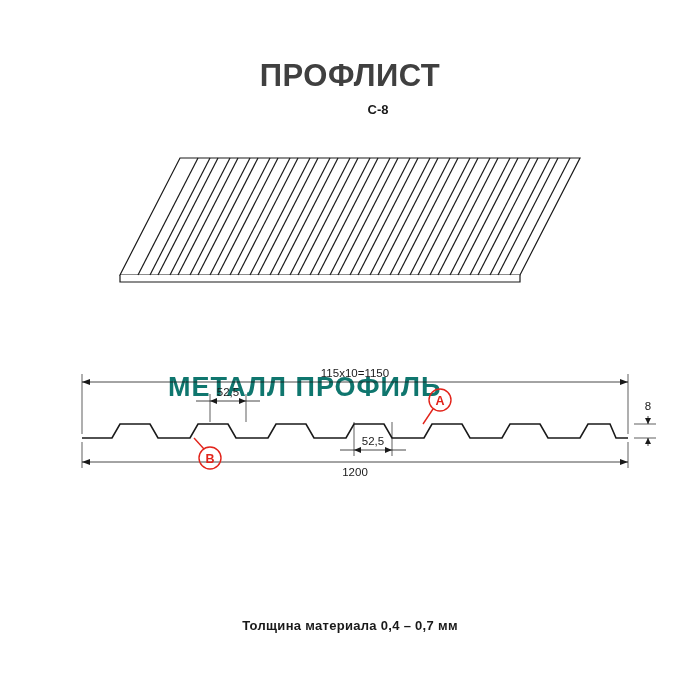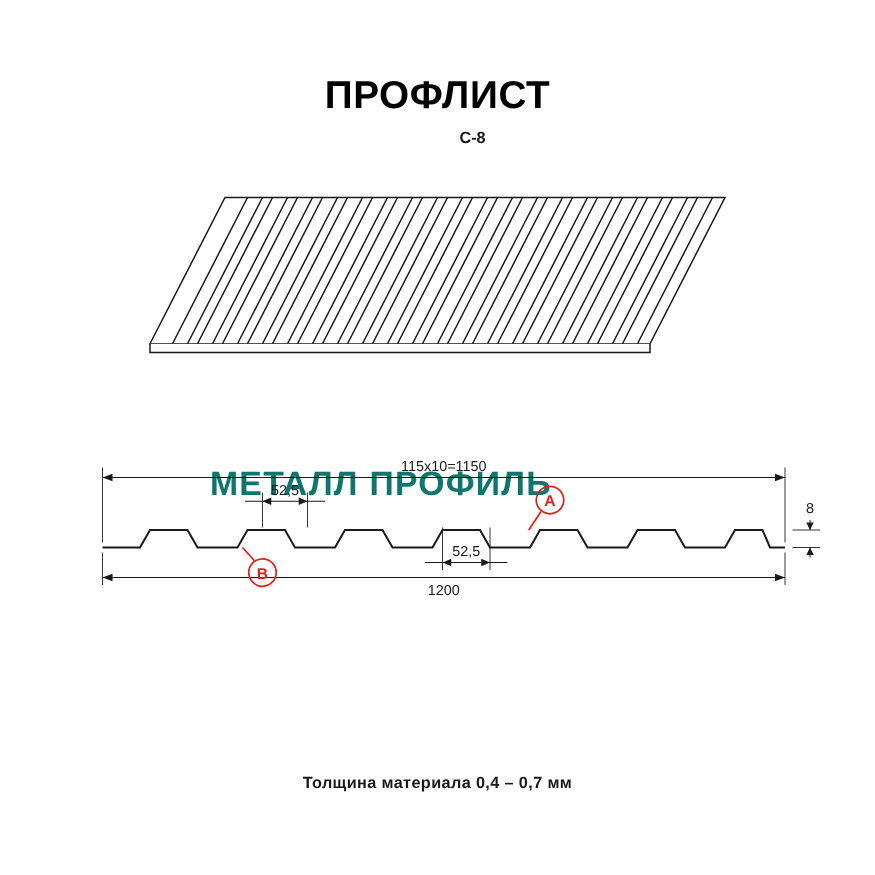--- a/index.html
+++ b/index.html
@@ -29,7 +29,7 @@
     font-size: 31px;
     font-weight: bold;
     letter-spacing: 0.5px;
-    color: #000000;
+    color: #404040;
   }
   .subtitle {
     position: absolute;

